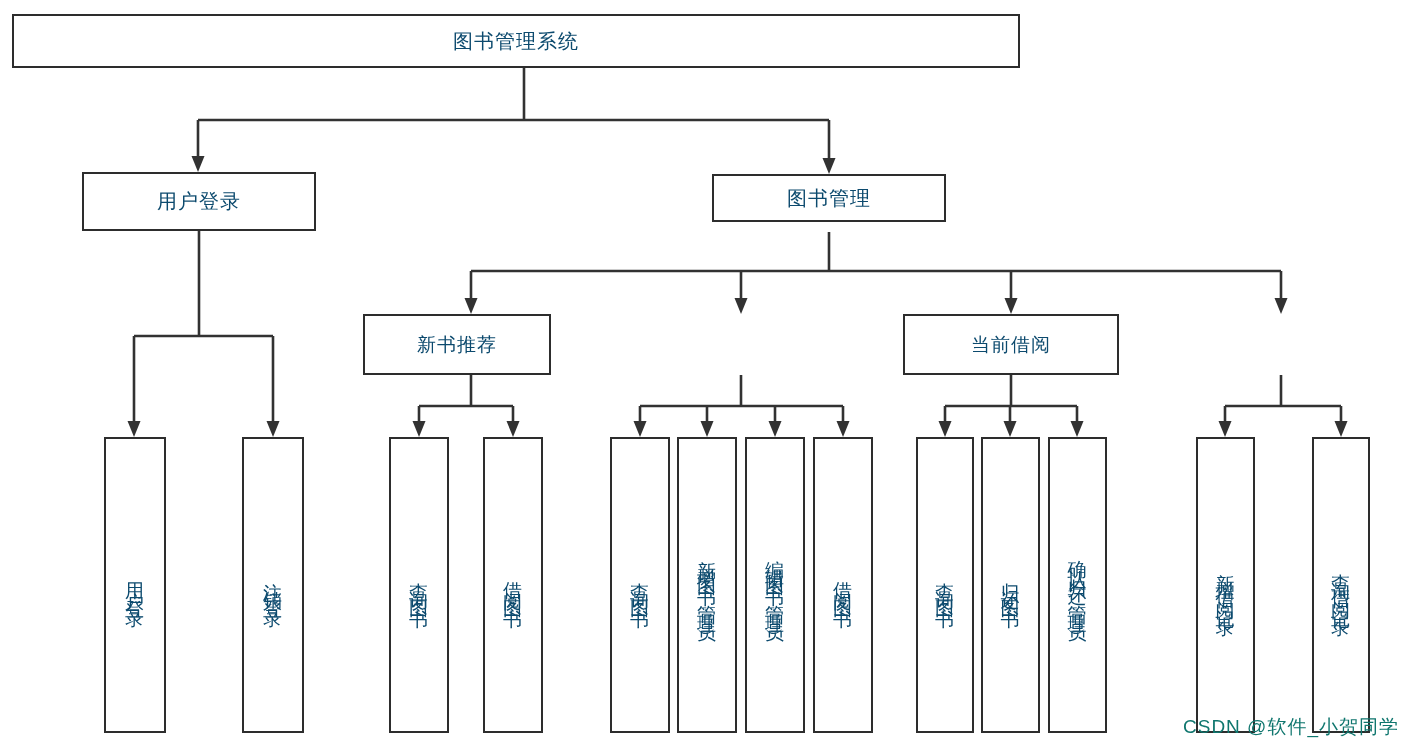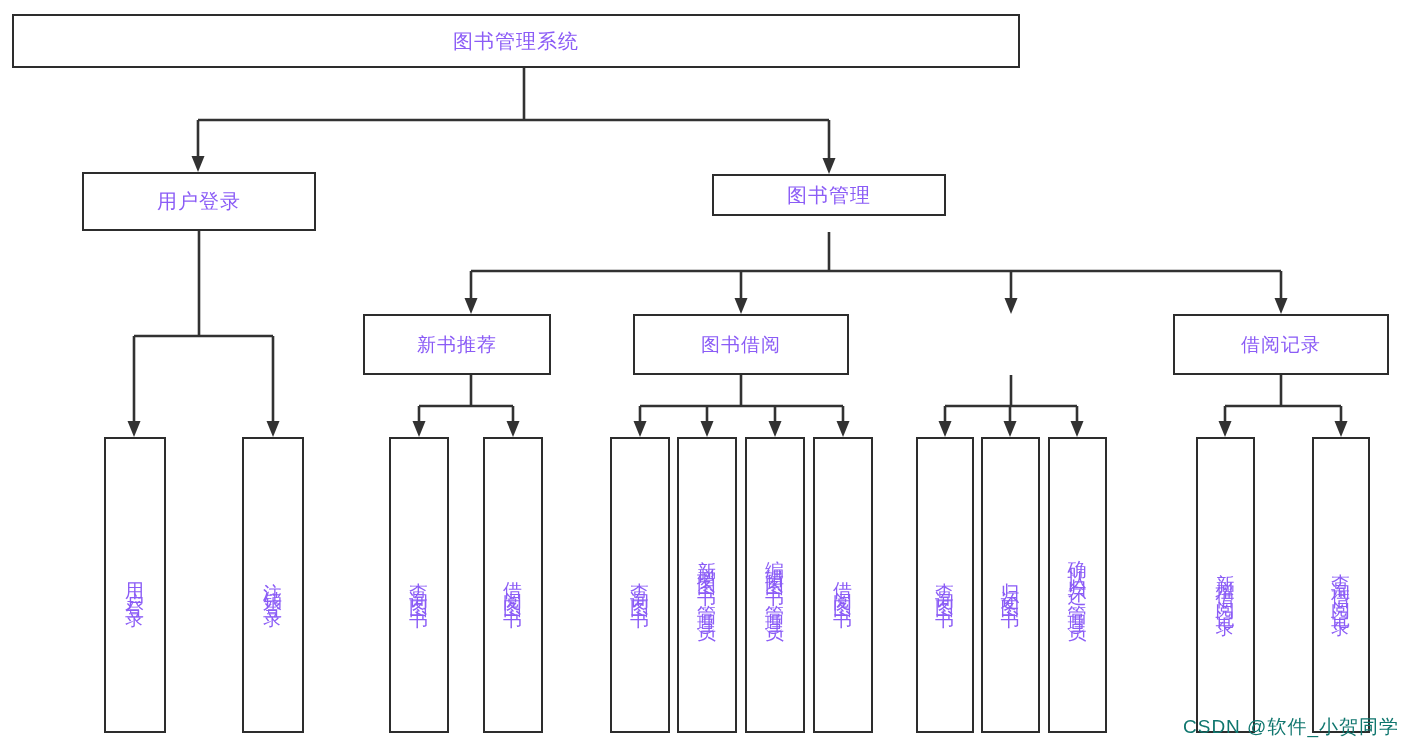--- a/index.html
+++ b/index.html
@@ -25,7 +25,7 @@
     display: flex;
     align-items: center;
     justify-content: center;
-    color: #8b5cf6;
+    color: #0c4a6e;
     z-index: 2;
   }
   .h { font-size: 20px; letter-spacing: 1px; }

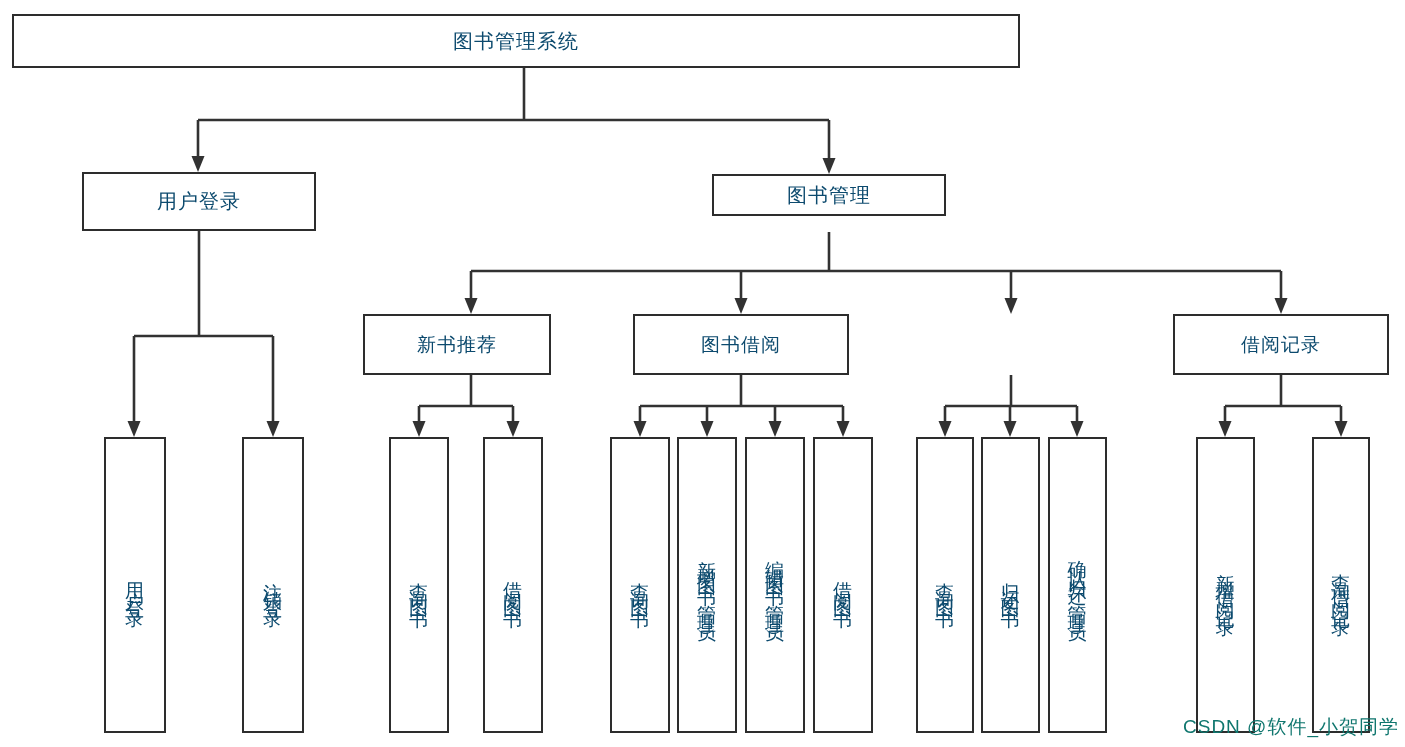--- a/index.html
+++ b/index.html
@@ -31,7 +31,7 @@
   .h { font-size: 20px; letter-spacing: 1px; }
   #root { left: 12px;  top: 14px;  width: 1008px; height: 54px; }
   #l2a  { left: 82px;  top: 172px; width: 234px;  height: 59px; }
-  #l2b  { left: 712px; top: 174px; width: 234px;  height: 42px; }
+  #l2b  { left: 712px; top: 174px; width: 234px;  height: 48px; }
   #l3a  { left: 363px; top: 314px; width: 188px;  height: 61px; font-size:19px;}
   #l3b  { left: 633px; top: 314px; width: 216px;  height: 61px; font-size:19px;}
   #l3c  { left: 903px; top: 314px; width: 216px;  height: 61px; font-size:19px;}

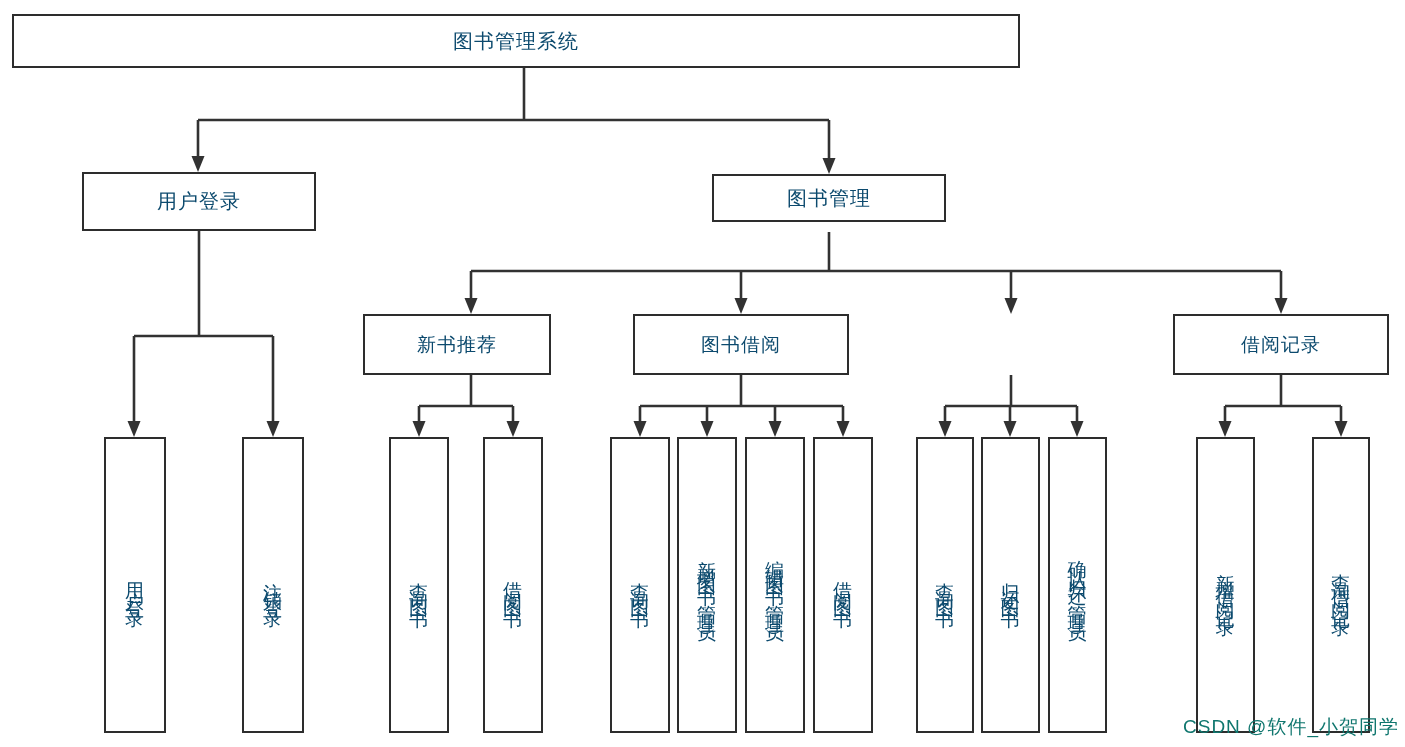--- a/index.html
+++ b/index.html
@@ -112,7 +112,6 @@
   <div class="box h" id="l2b">图书管理</div>
 
   <div class="box h" id="l3a">新书推荐</div>
-  <div class="box h" id="l3b">图书借阅</div>
   <div class="box h" id="l3d">借阅记录</div>
 
   <div class="box leaf" id="g1a">

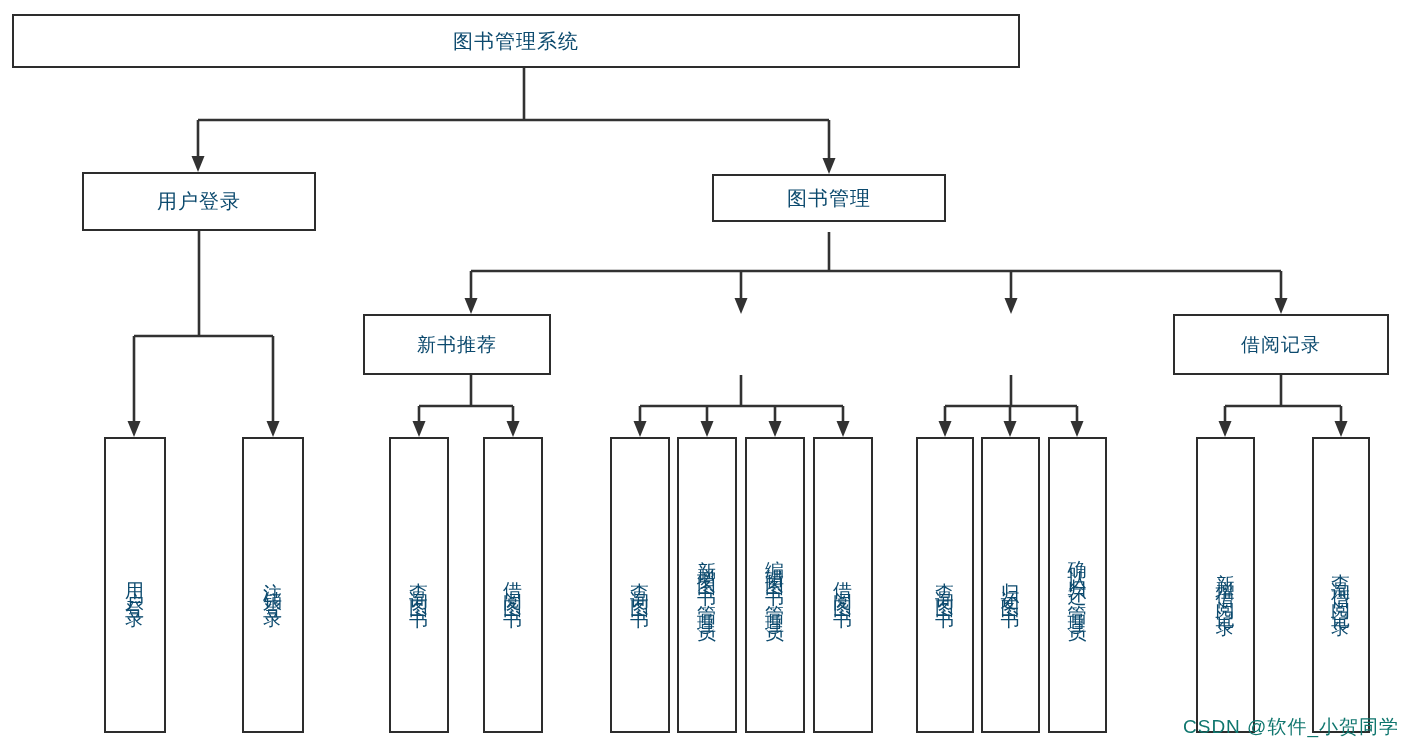--- a/index.html
+++ b/index.html
@@ -112,6 +112,7 @@
   <div class="box h" id="l2b">图书管理</div>
 
   <div class="box h" id="l3a">新书推荐</div>
+  <div class="box h" id="l3c">当前借阅</div>
   <div class="box h" id="l3d">借阅记录</div>
 
   <div class="box leaf" id="g1a">

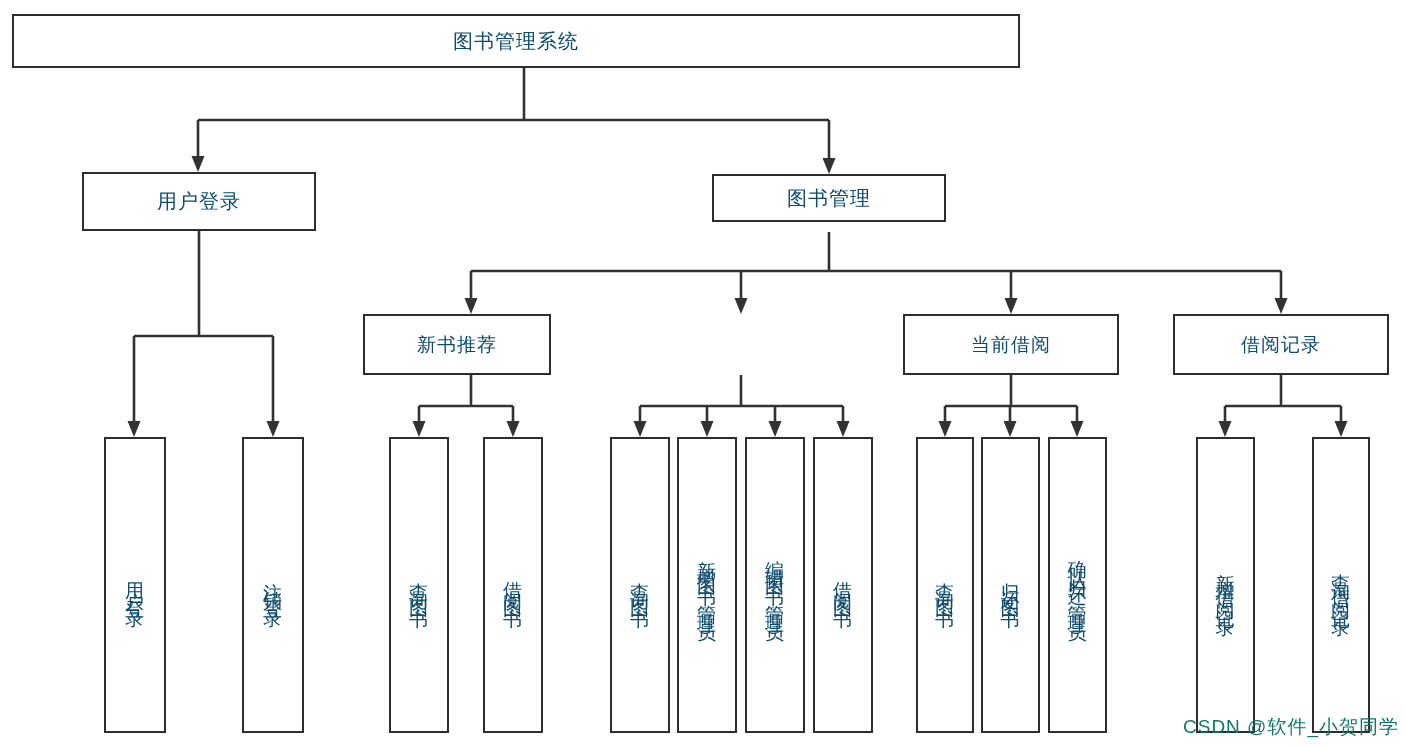--- a/index.html
+++ b/index.html
@@ -113,7 +113,6 @@
 
   <div class="box h" id="l3a">新书推荐</div>
   <div class="box h" id="l3c">当前借阅</div>
-  <div class="box h" id="l3d">借阅记录</div>
 
   <div class="box leaf" id="g1a">
     <span class="vtext">用户登录</span>

